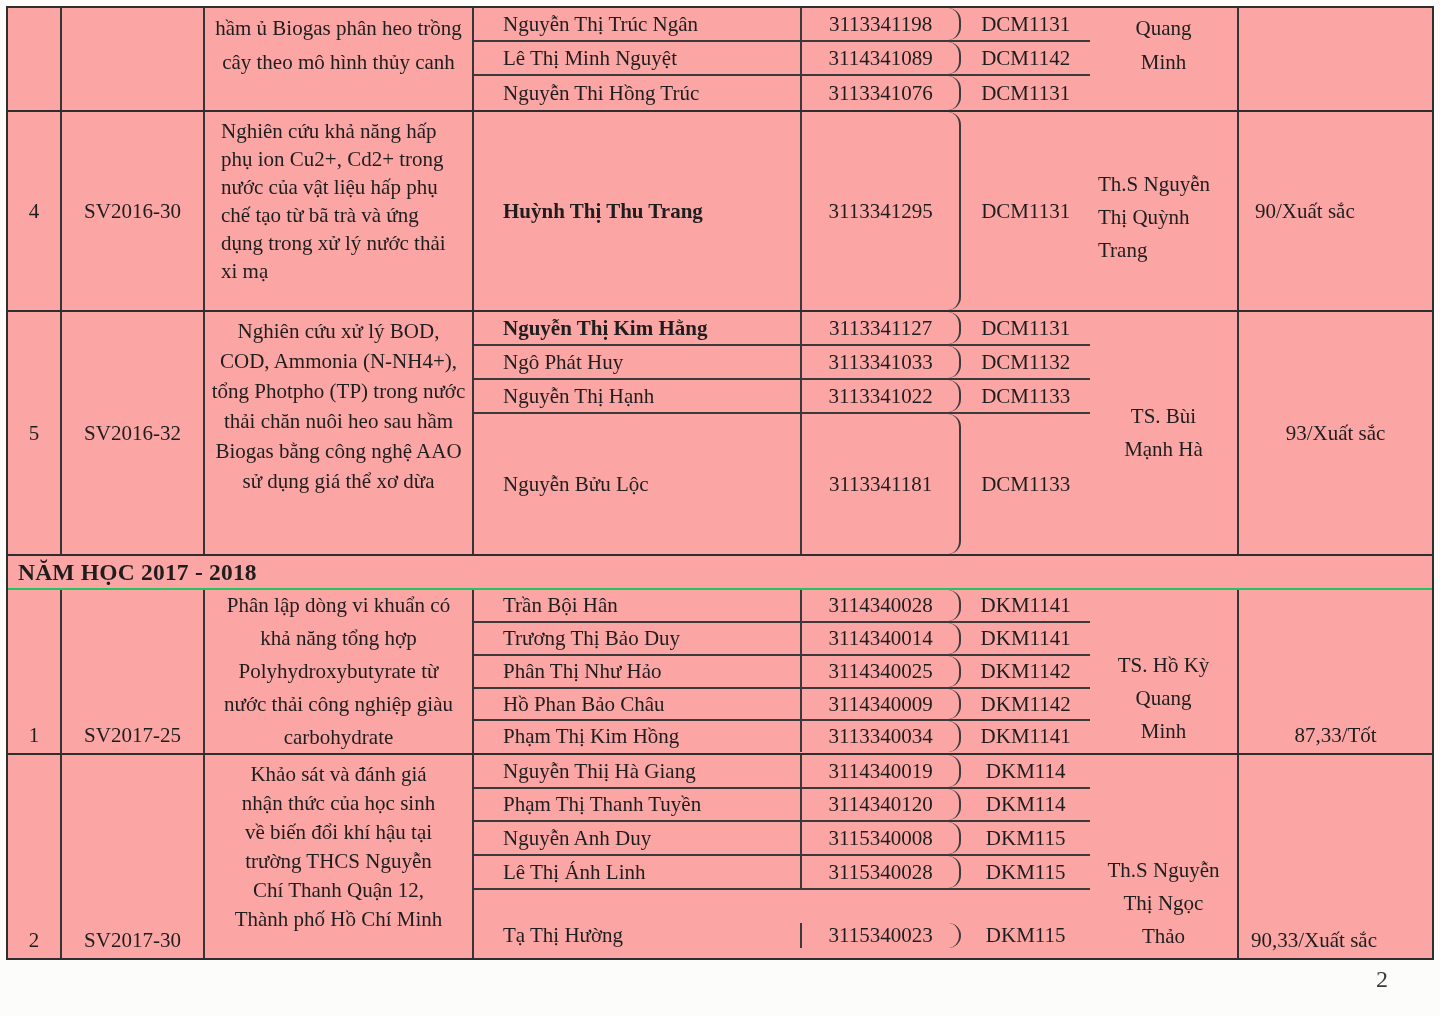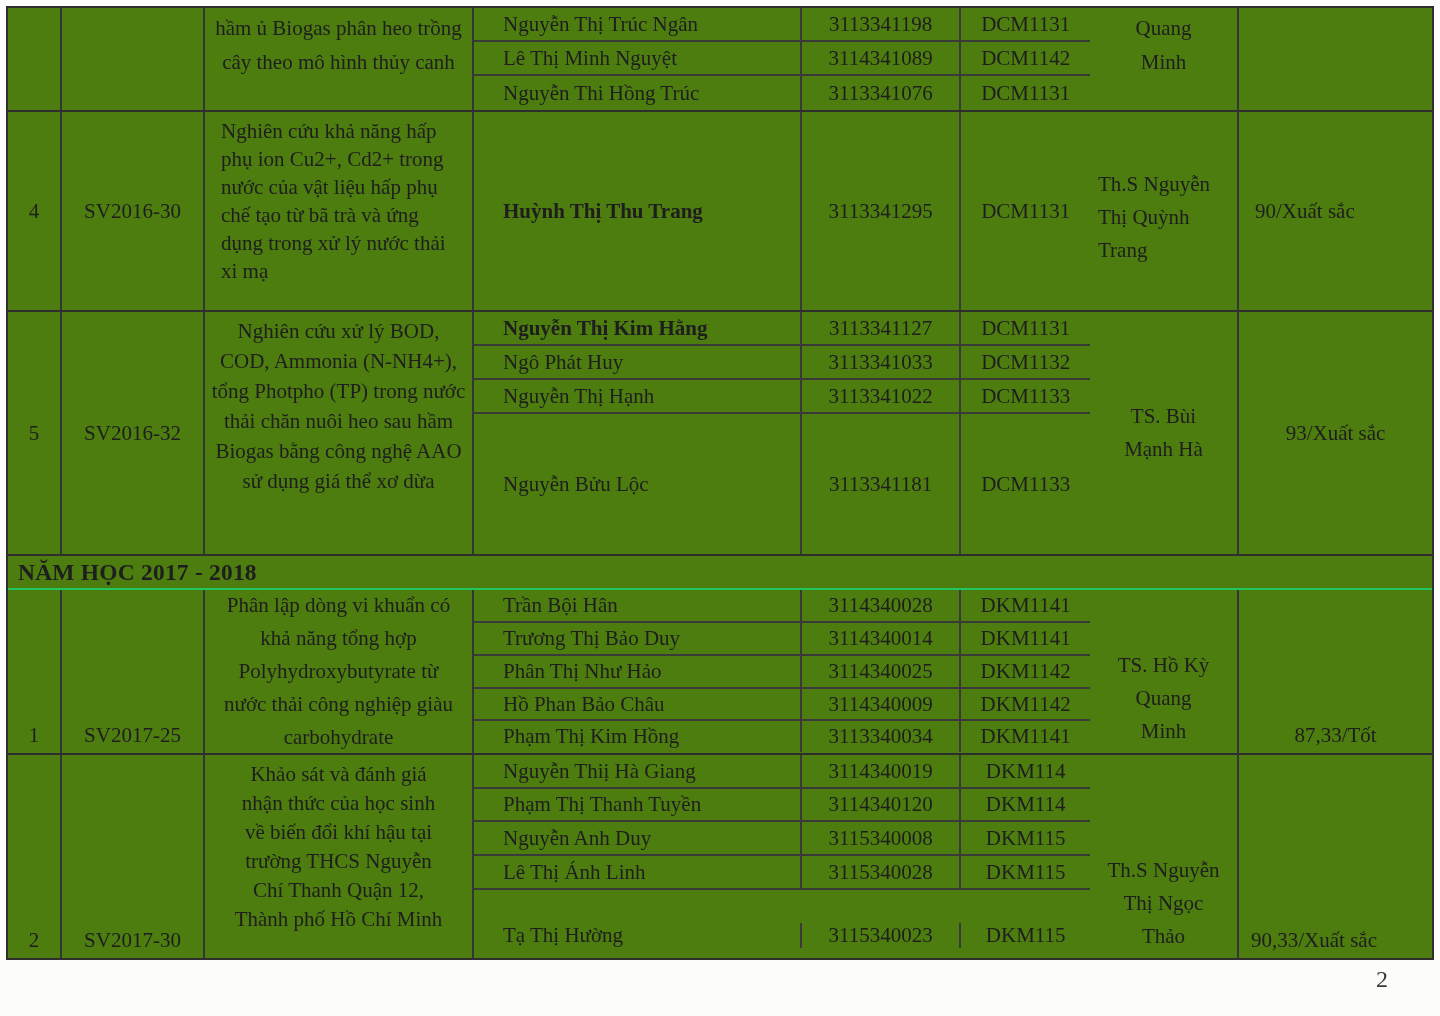--- a/index.html
+++ b/index.html
@@ -11,7 +11,7 @@
   }
   .tbl{
     position:absolute;left:6px;top:6px;width:1428px;
-    border:2px solid #2e2e2e;background:#4d7c0f;
+    border:2px solid #2e2e2e;background:#fca5a5;
     box-sizing:border-box;
   }
   .block{display:flex;border-bottom:2px solid #2e2e2e;box-sizing:border-box;}

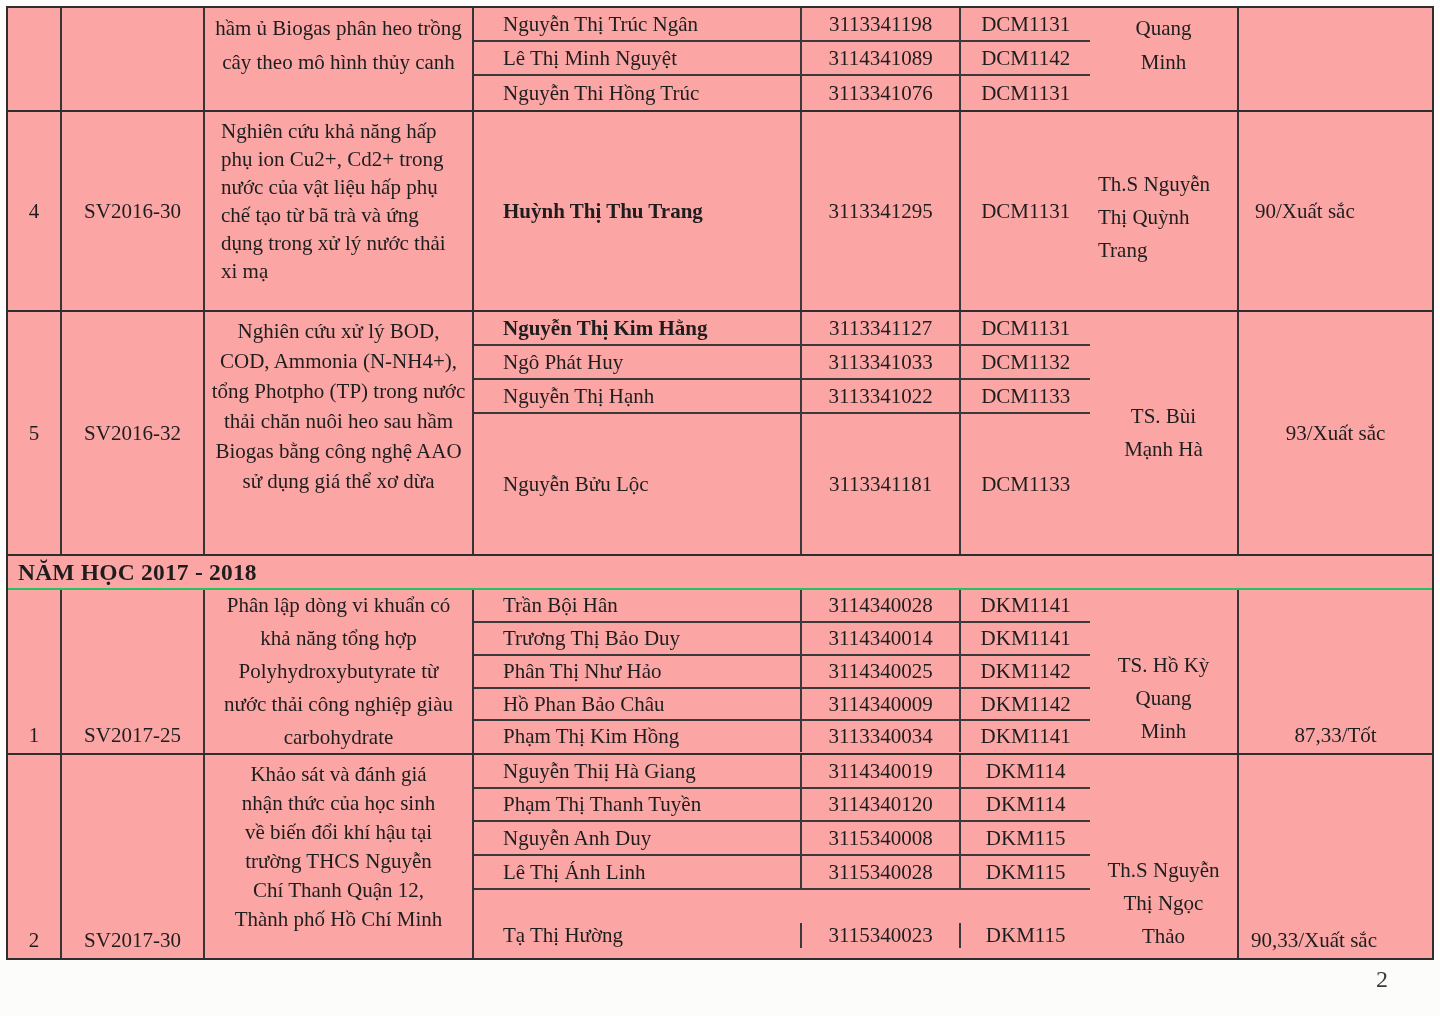--- a/index.html
+++ b/index.html
@@ -31,7 +31,7 @@
   .m-name{width:318px;box-sizing:border-box;border-right:2px solid #3a3a3a;
           padding-left:9px;display:flex;align-items:center;white-space:nowrap;overflow:hidden;}
   .m-id{width:165px;box-sizing:border-box;border-right:2px solid #3a3a3a;
-        display:flex;align-items:center;justify-content:center;}
+        display:flex;align-items:center;justify-content:center;border-radius:13px;}
   .m-cls{width:133px;box-sizing:border-box;display:flex;align-items:center;justify-content:center;}
   .v-bot{align-items:flex-end;}
   .v-bot > *{margin-bottom:10px;}

